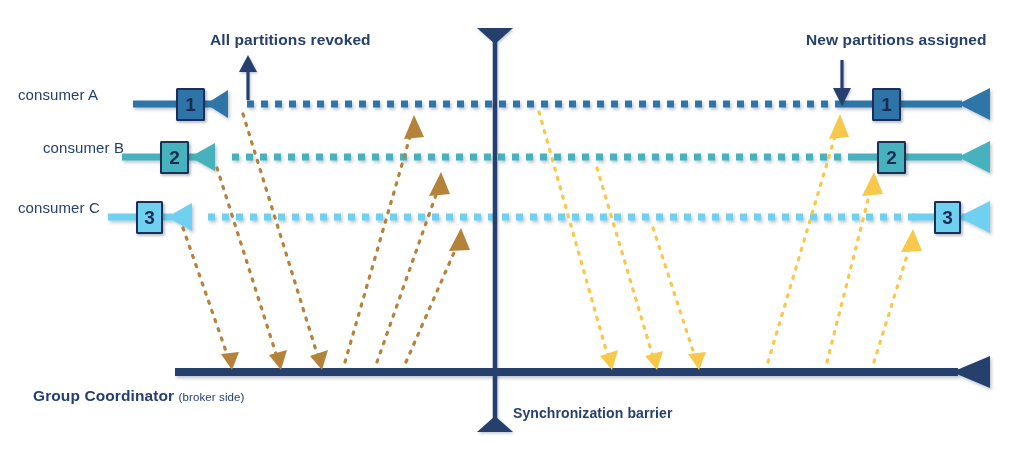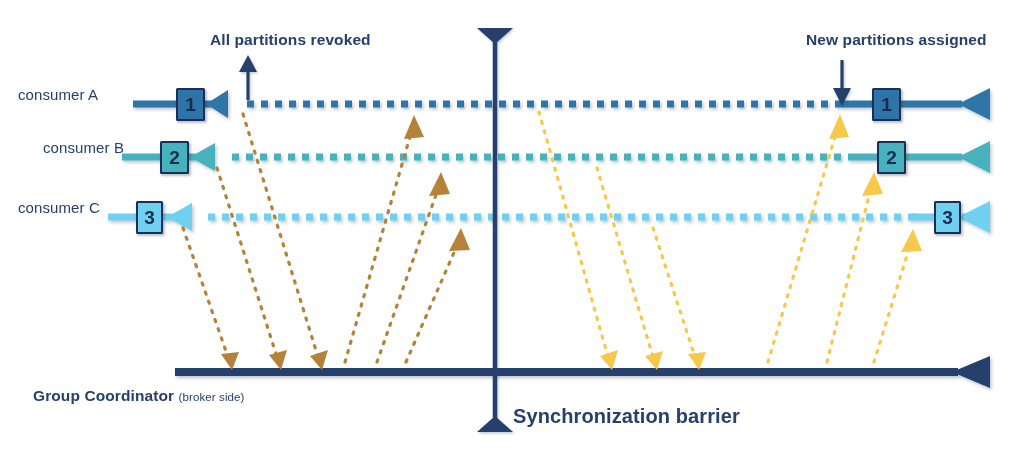--- a/index.html
+++ b/index.html
@@ -23,7 +23,7 @@
   .lbl-callout{font-size:15.5px;font-weight:700;letter-spacing:.1px;}
   .lbl-coord{font-size:15.5px;font-weight:700;letter-spacing:.1px;}
   .lbl-coord .sub{font-size:11.5px;font-weight:400;}
-  .lbl-barrier{font-size:20px;font-weight:700;letter-spacing:.1px;}
+  .lbl-barrier{font-size:14px;font-weight:700;letter-spacing:.1px;}
 
   .badge{
     position:absolute;

